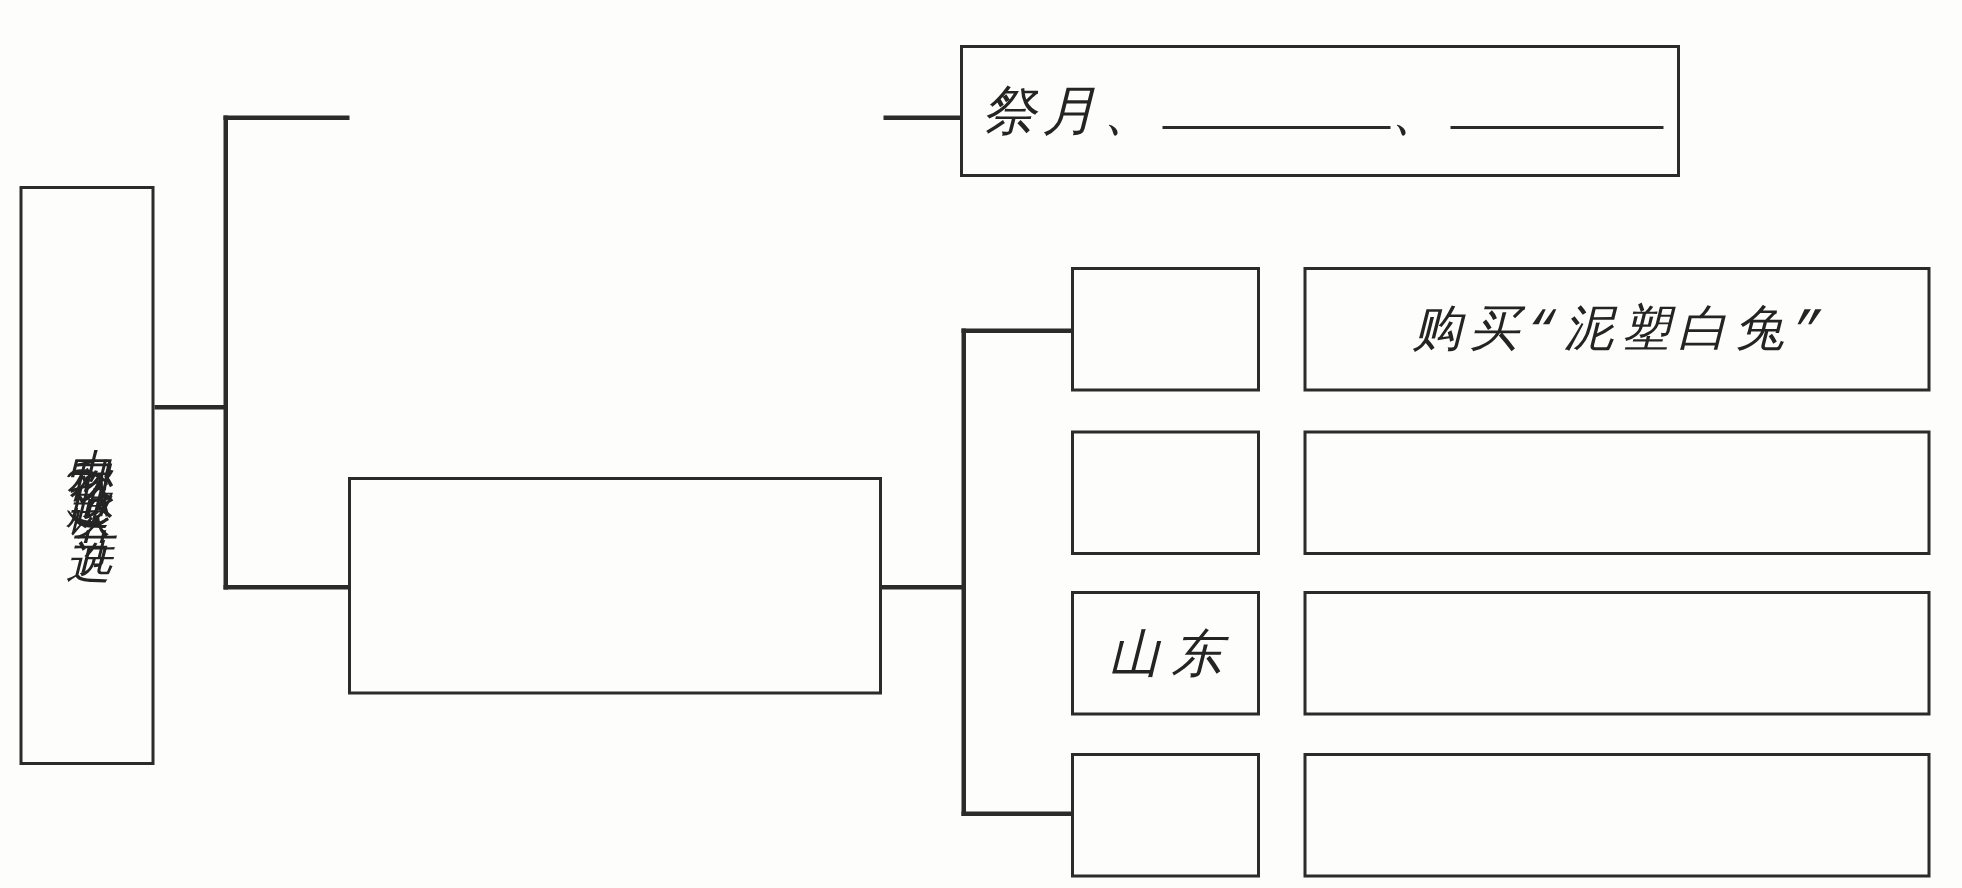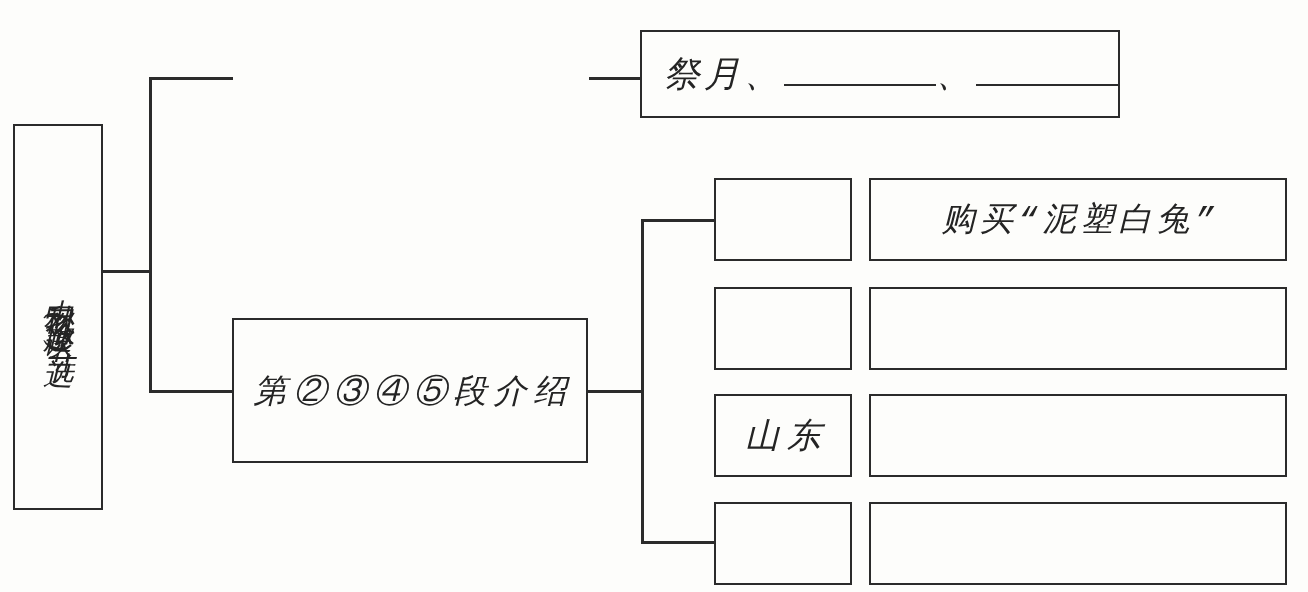--- a/index.html
+++ b/index.html
@@ -41,7 +41,7 @@
   .branch1-box .bline { font-size: 34px; letter-spacing: 12px; line-height: 60px; white-space: nowrap; text-indent: 12px; }
 
   
-  .detail1-box { left: 640px; top: 30px; width: 480px; height: 88px; justify-content: flex-end; padding-left: 4px; }
+  .detail1-box { left: 640px; top: 30px; width: 480px; height: 88px; justify-content: center; padding-left: 4px; }
   .detail1-box .fill-line { font-size: 36px; letter-spacing: 4px; white-space: nowrap; }
   .blank {
     display: inline-block;

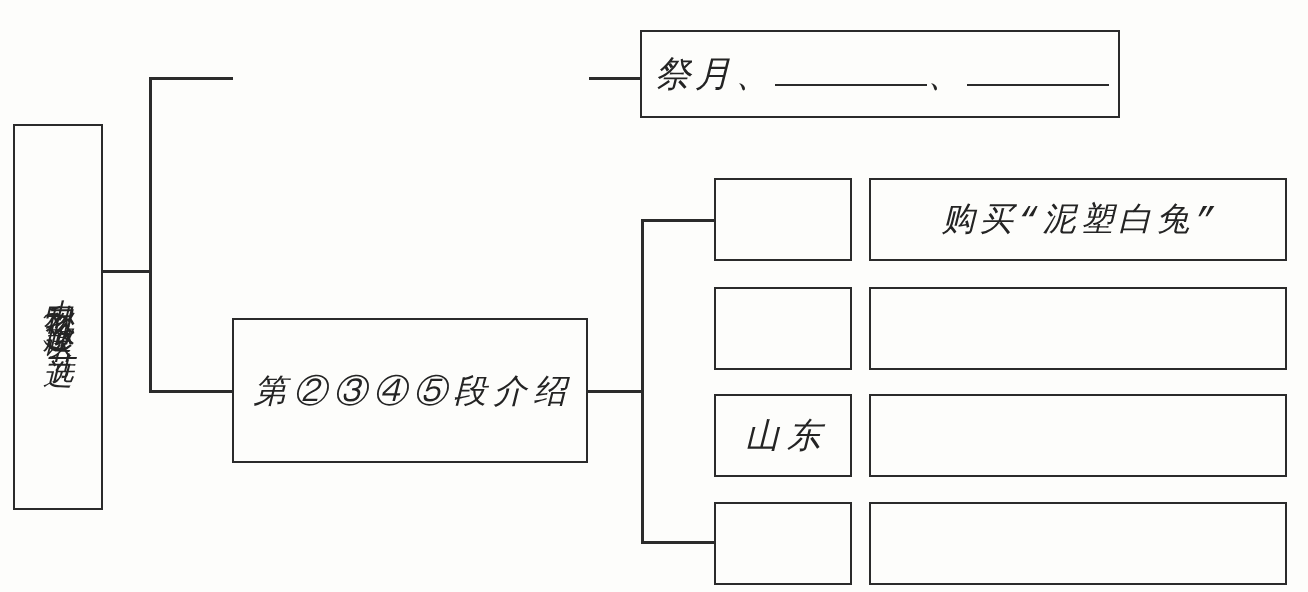--- a/index.html
+++ b/index.html
@@ -90,7 +90,6 @@
   </div>
 
   <div class="box branch2-box">
-    <span class="bline cjk">第②③④⑤段介绍</span>
   </div>
 
   <div class="box region-box row-y-0">

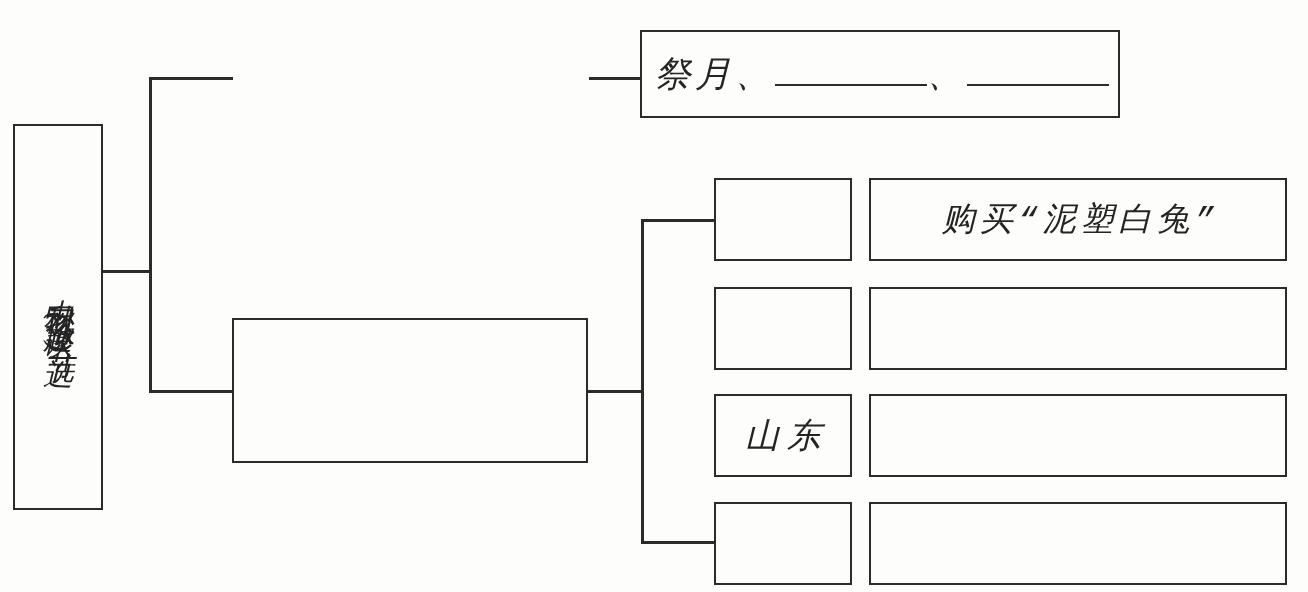--- a/index.html
+++ b/index.html
@@ -56,7 +56,7 @@
   .branch2-box .bline { font-size: 33px; letter-spacing: 7px; line-height: 60px; white-space: nowrap; text-indent: 7px; }
 
   
-  .region-box { left: 714px; width: 138px; height: 83px; }
+  .region-box { left: 714px; width: 126px; height: 83px; }
   .custom-box { left: 869px; width: 418px; height: 83px; }
   .row-y-0 { top: 178px; }
   .row-y-1 { top: 287px; }

